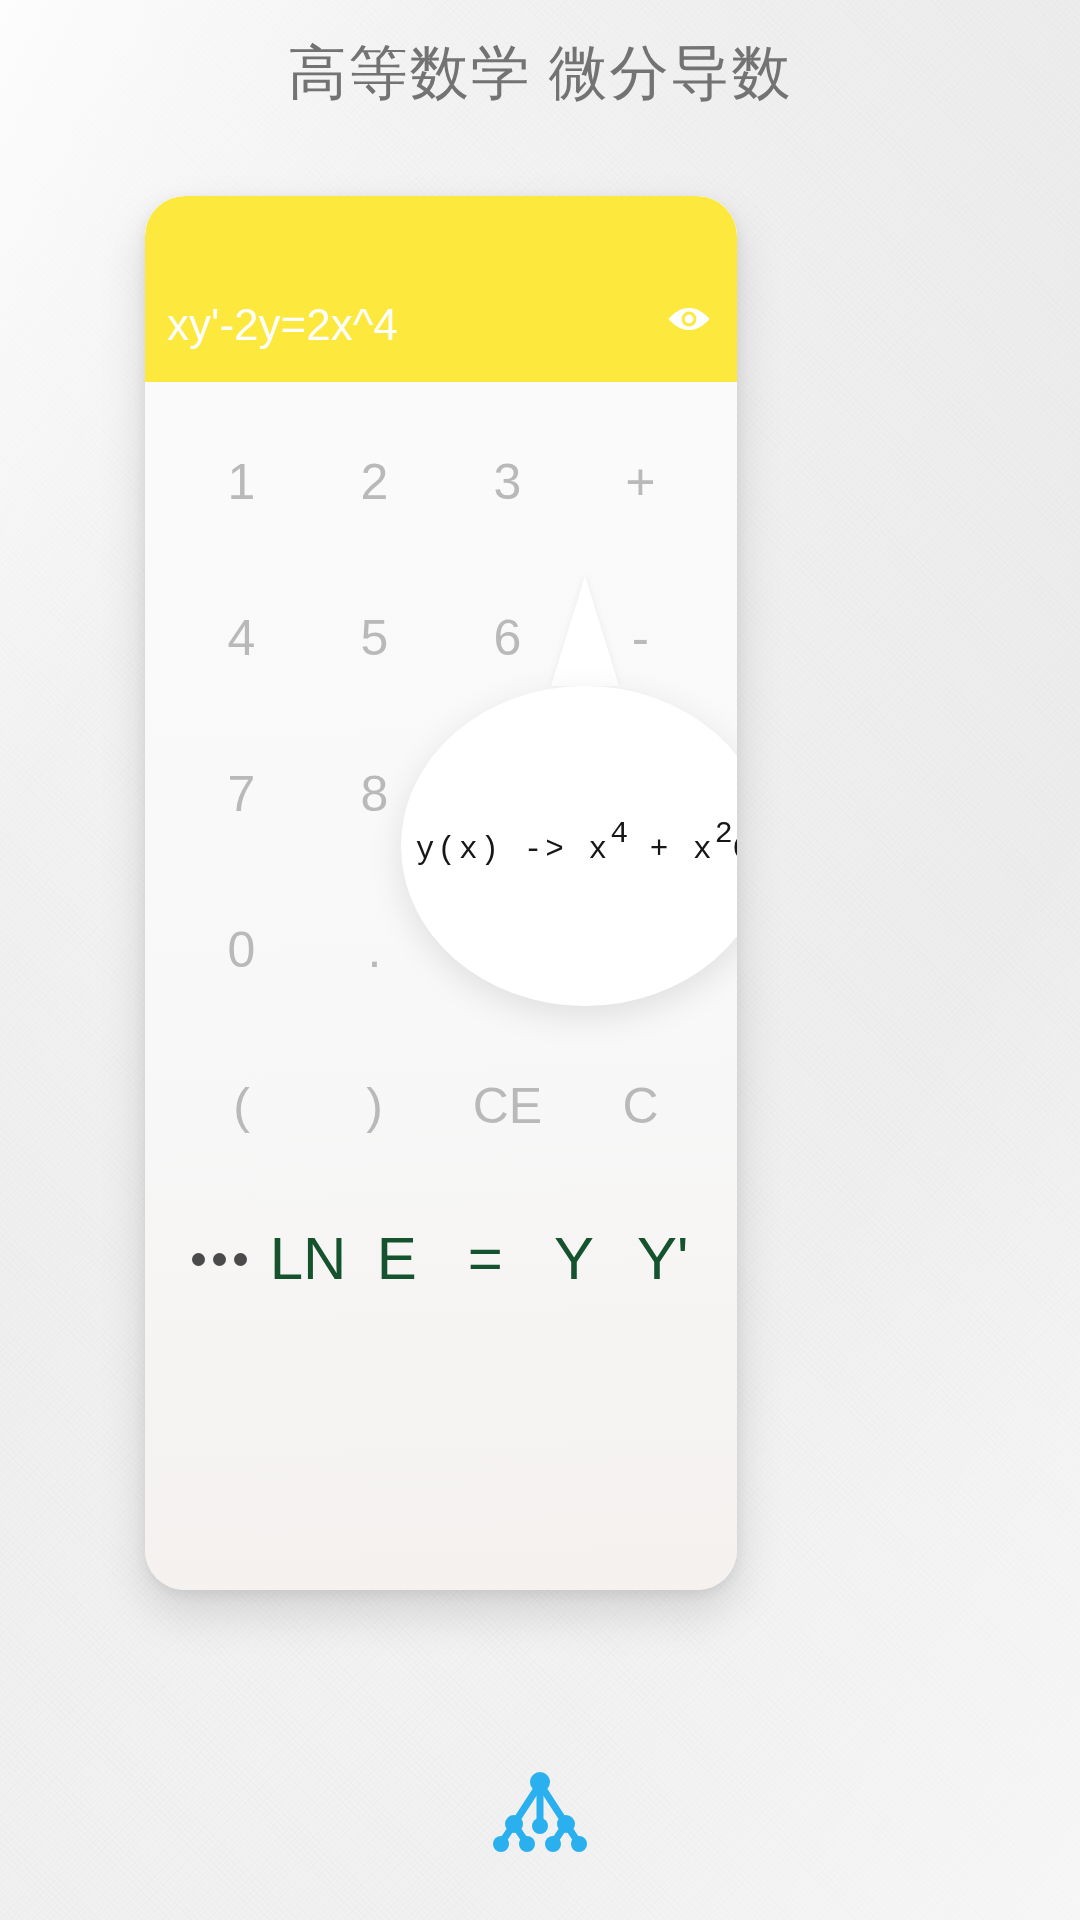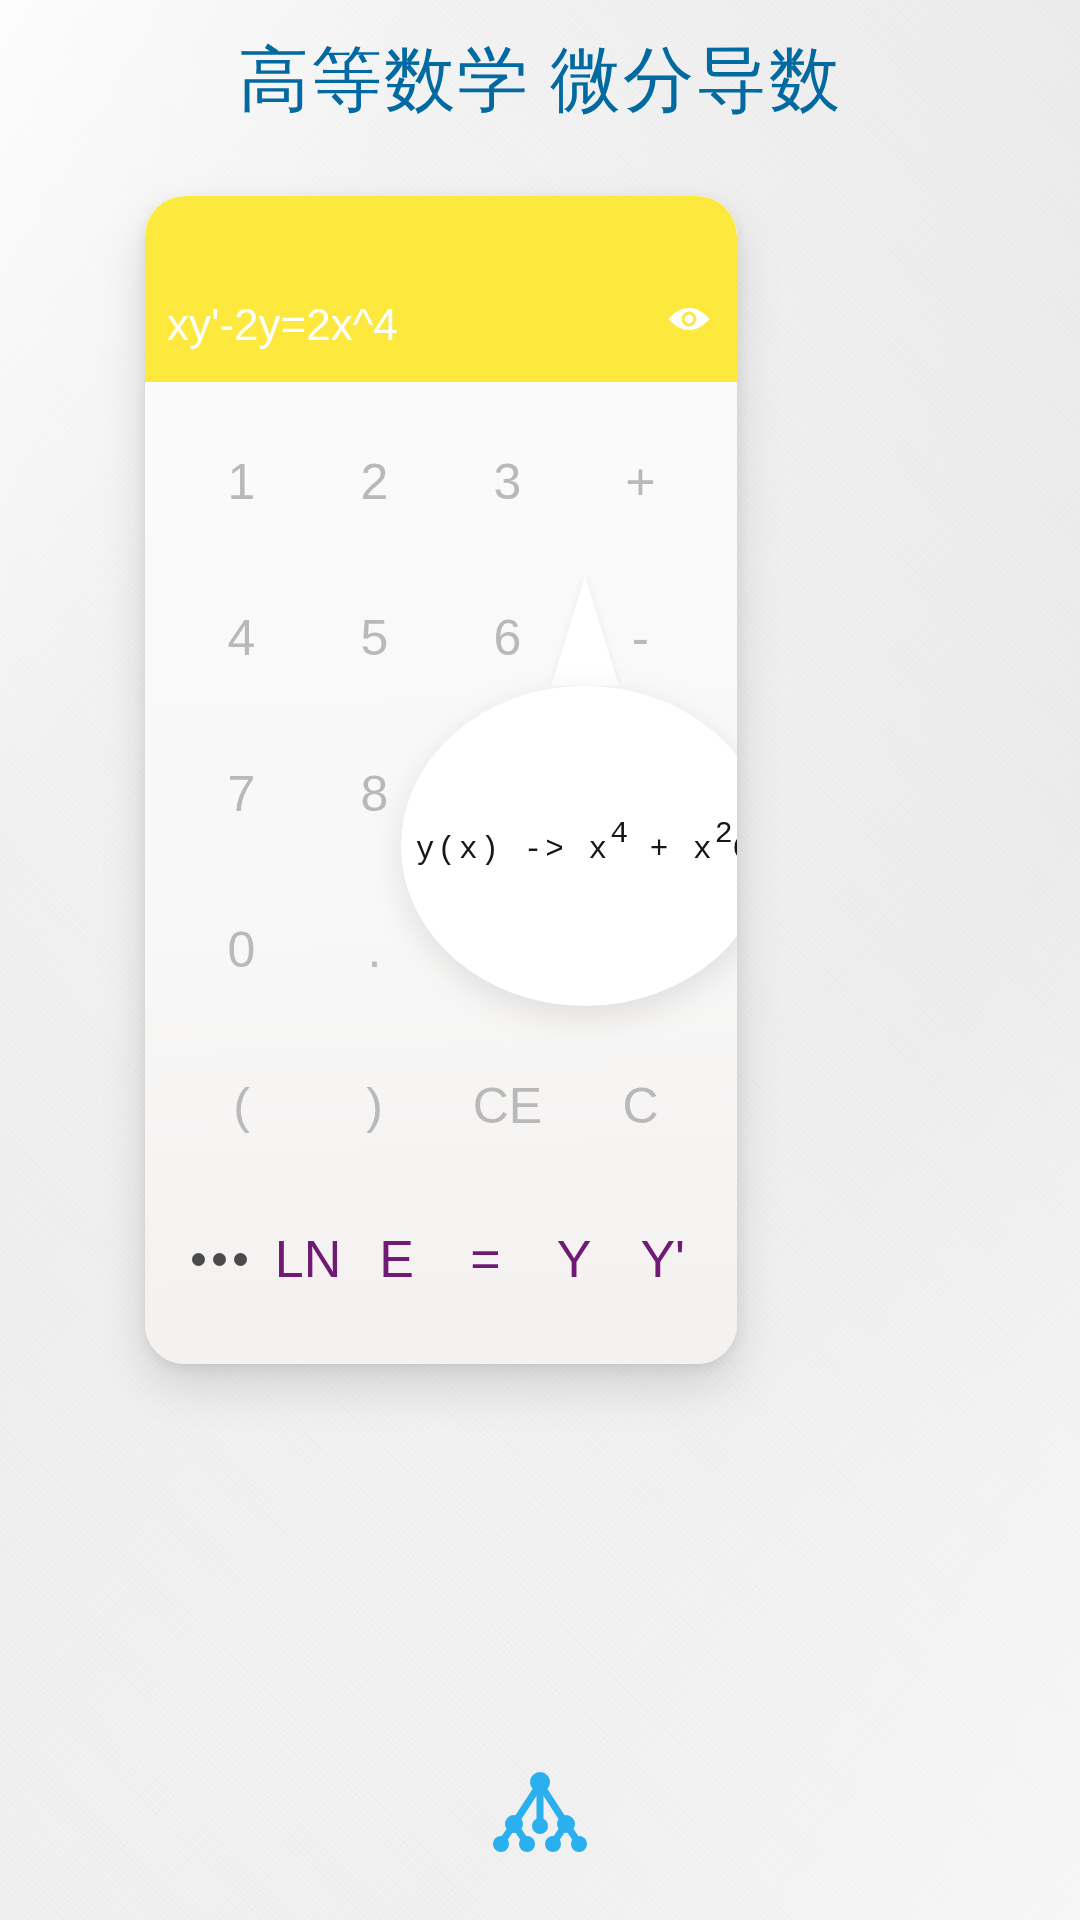--- a/index.html
+++ b/index.html
@@ -34,9 +34,9 @@
     top:42px; left:0; width:100%;
     text-align:center;
     font-family:"Liberation Serif", "DejaVu Serif", serif;
-    font-size:71px;
+    font-size:59px;
     line-height:1.08;
-    color:#0369a1;
+    color:#737373;
     letter-spacing:2px;
     white-space:nowrap;
   }

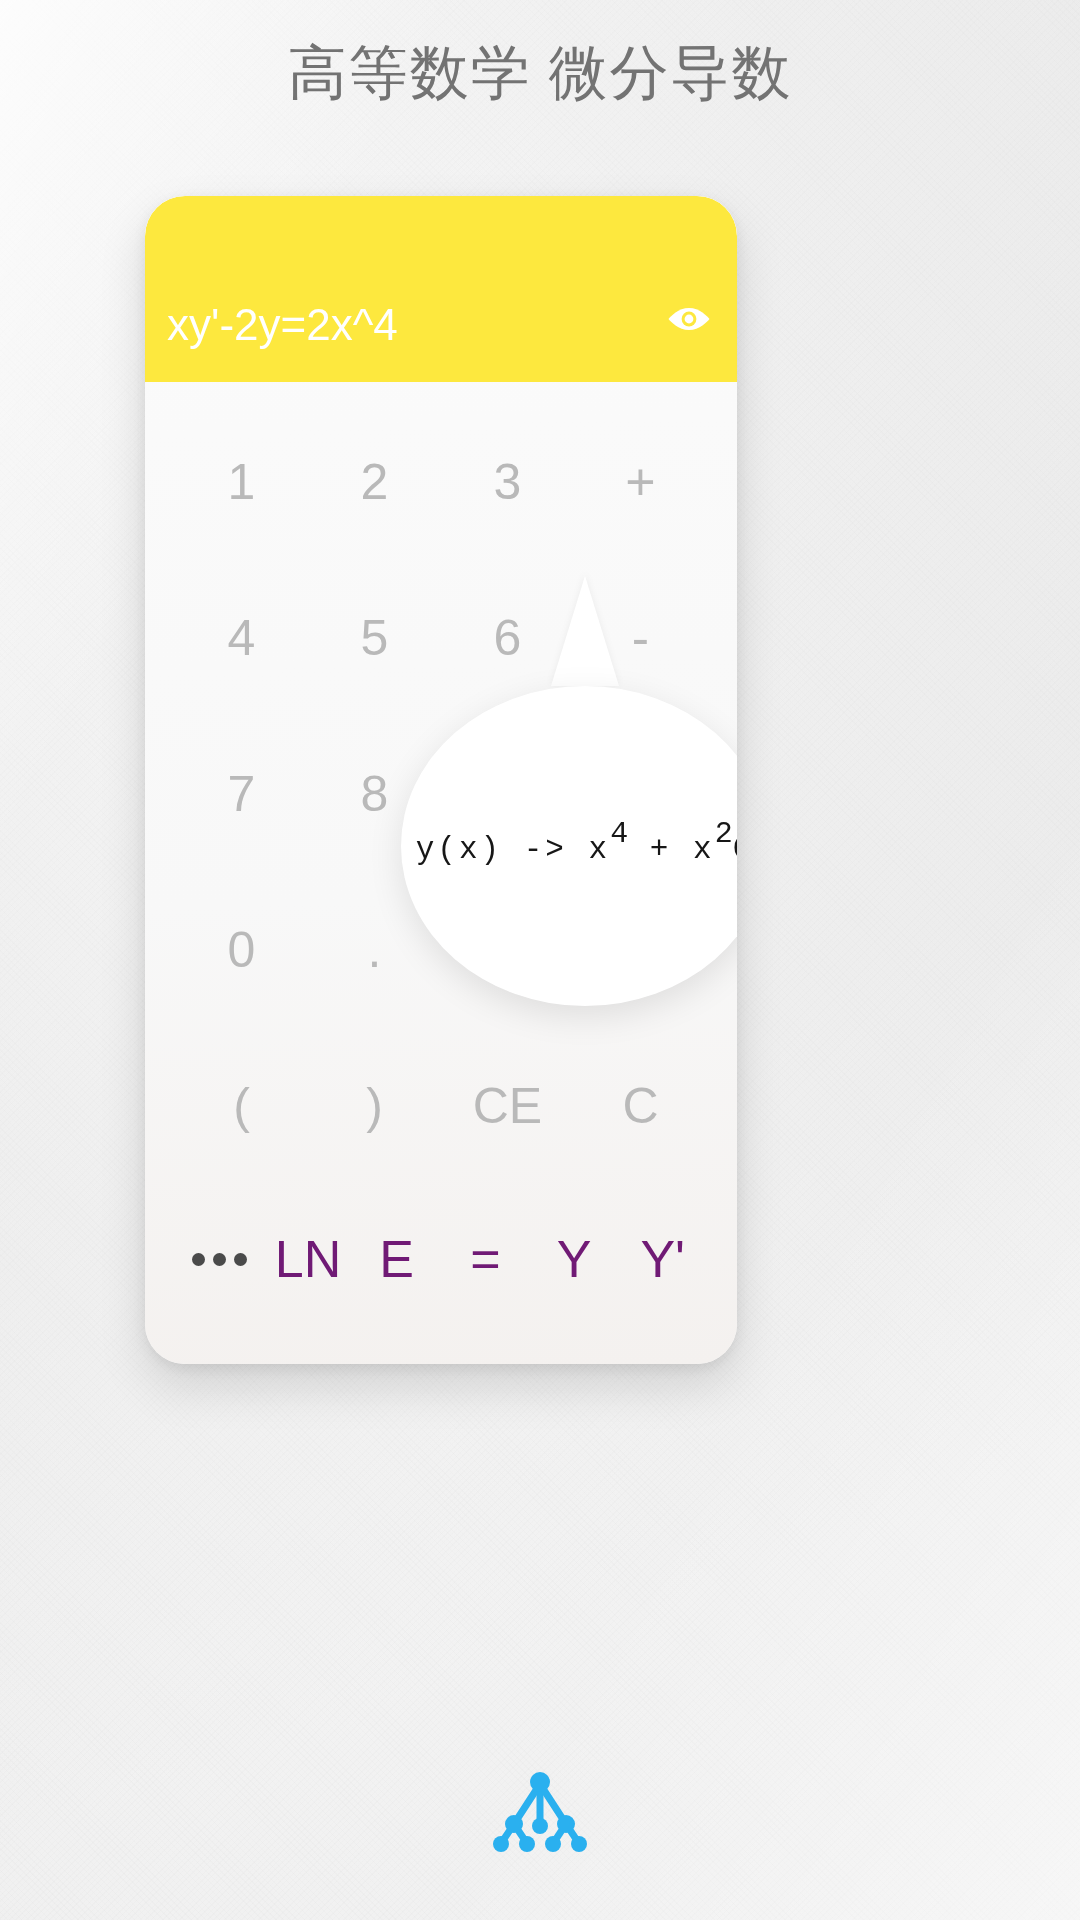--- a/index.html
+++ b/index.html
@@ -45,7 +45,7 @@
   .phone {
     position:absolute;
     left:145px; top:196px;
-    width:592px; height:1168px;
+    width:592px; height:1394px;
     border-radius:40px;
     background:#fafafa;
     box-shadow:

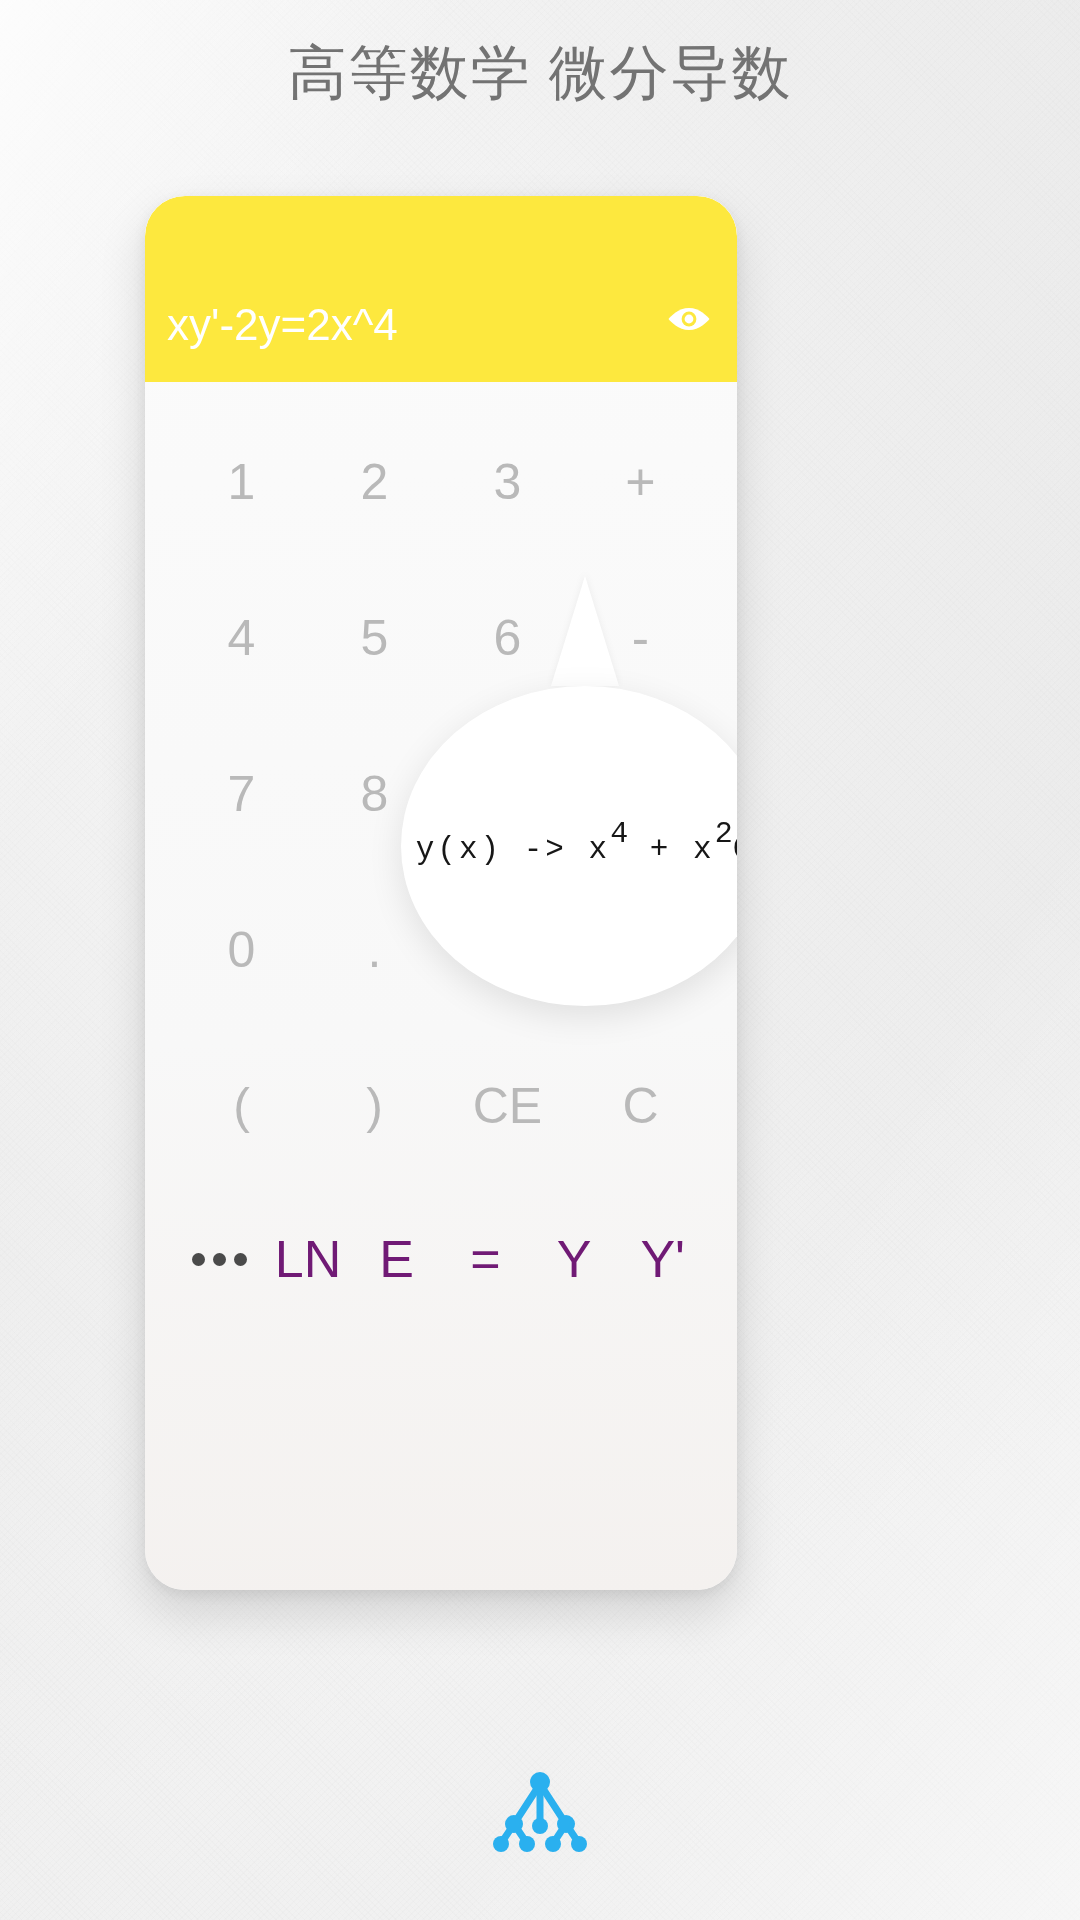--- a/index.html
+++ b/index.html
@@ -109,7 +109,7 @@
   .key.sym { font-size:52px; }
   .key.small { font-size:50px; }
 
-  .key-row.last .key { font-size:52px; color:#701a75; }
+  .key-row.last .key { font-size:60px; color:#14532d; }
 
   .dots-key {
     display:flex;

